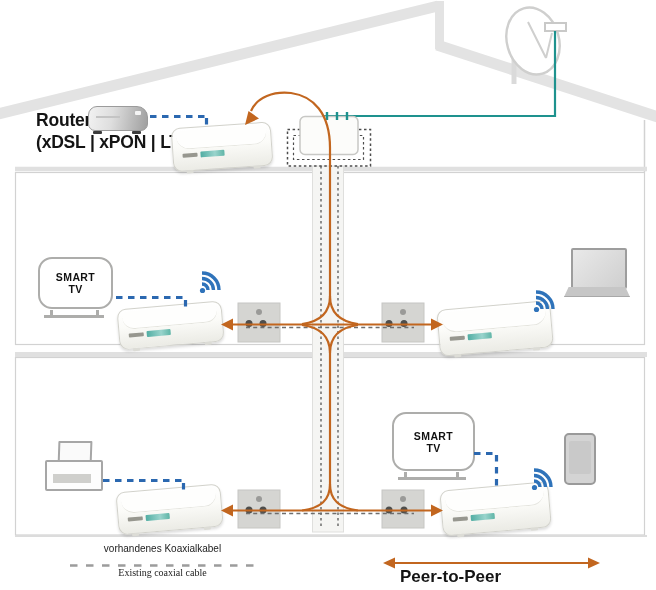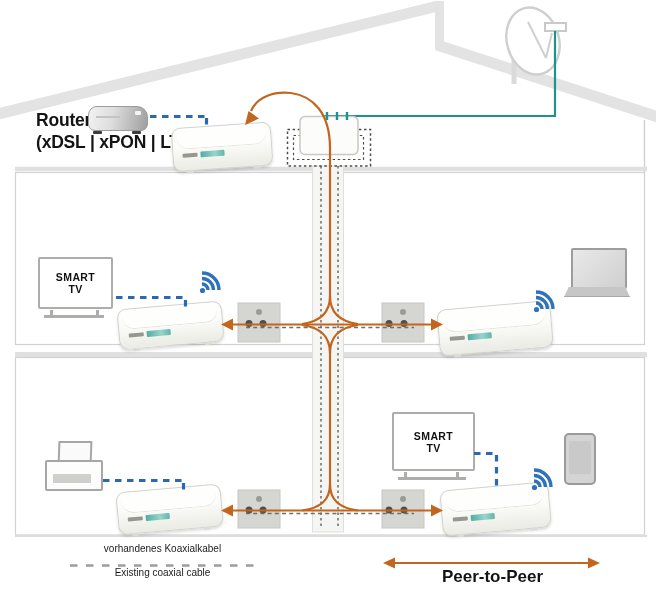--- a/index.html
+++ b/index.html
@@ -45,7 +45,7 @@
   .ad-foot.l{left:12%;} .ad-foot.r{right:12%;}
 
   
-  .tv{border:2.5px solid #adadab;background:#fff;border-radius:2px;z-index:2;
+  .tv{border:2.5px solid #adadab;background:#fff;border-radius:14px;z-index:2;
       display:flex;align-items:center;justify-content:center;}
   .tv-text{font-size:10.5px;font-weight:700;letter-spacing:0.4px;line-height:12px;
            text-align:center;color:#111;}

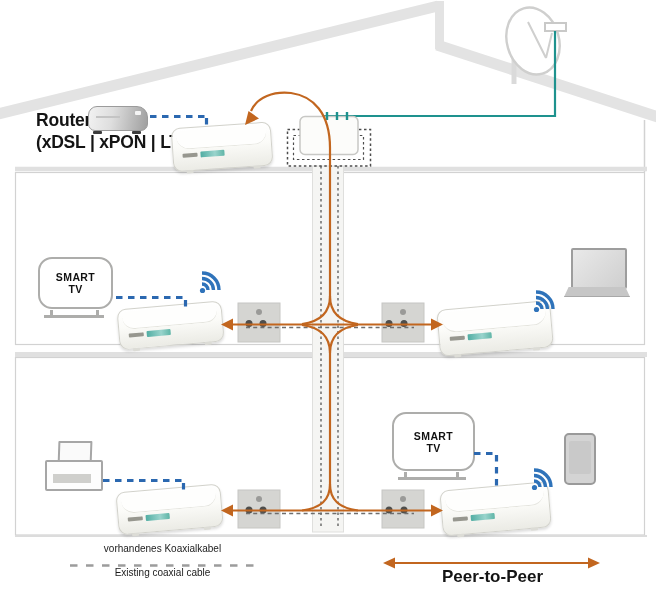--- a/index.html
+++ b/index.html
@@ -17,7 +17,7 @@
                 letter-spacing:-0.2px;color:#141414;z-index:2;}
   .legend-line{width:215px;text-align:center;font-size:10px;color:#1b1b1b;z-index:2;}
   .legend-de{left:55px;top:543px;}
-  .legend-en{left:55px;top:567px;}
+  .legend-en{left:55px;top:567px;font-family:Liberation Serif, serif;}
   .legend-p2p{left:400px;top:567px;width:185px;text-align:center;font-size:17px;
               font-weight:700;color:#141414;z-index:2;}
 

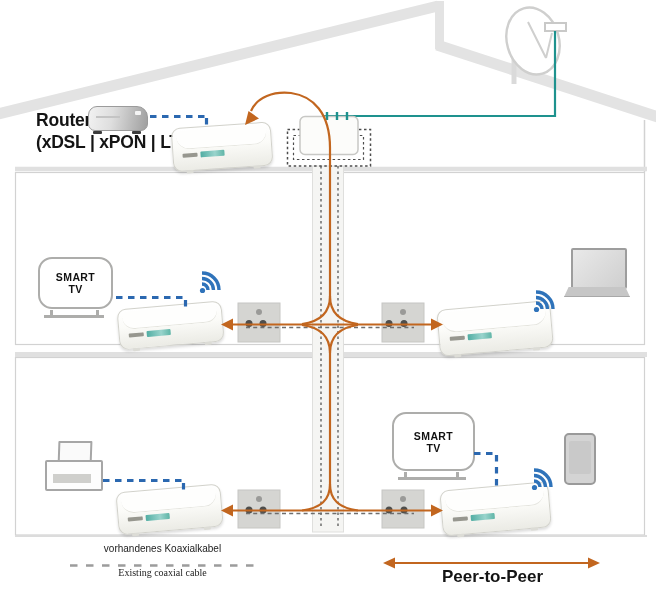--- a/index.html
+++ b/index.html
@@ -18,7 +18,7 @@
   .legend-line{width:215px;text-align:center;font-size:10px;color:#1b1b1b;z-index:2;}
   .legend-de{left:55px;top:543px;}
   .legend-en{left:55px;top:567px;font-family:Liberation Serif, serif;}
-  .legend-p2p{left:400px;top:567px;width:185px;text-align:center;font-size:17px;
+  .legend-p2p{left:400px;top:567px;width:185px;font-size:17px;
               font-weight:700;color:#141414;z-index:2;}
 
   

